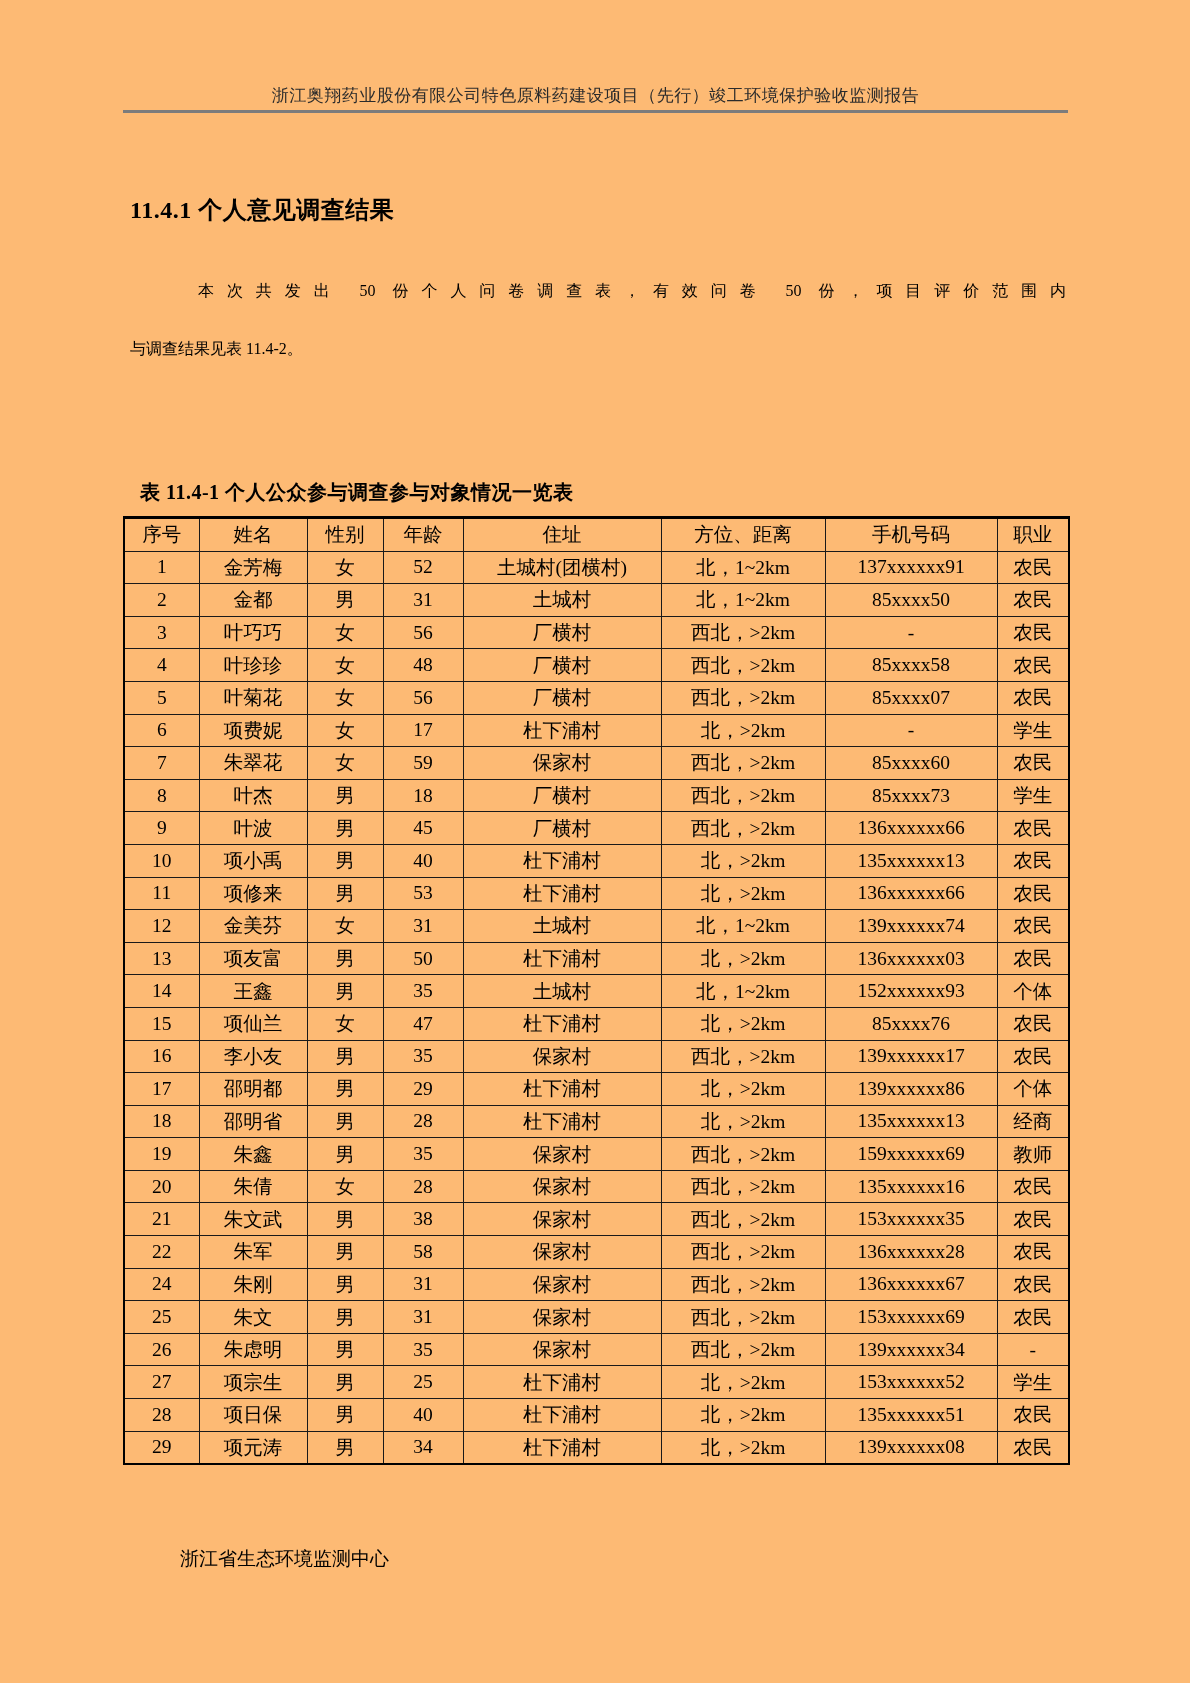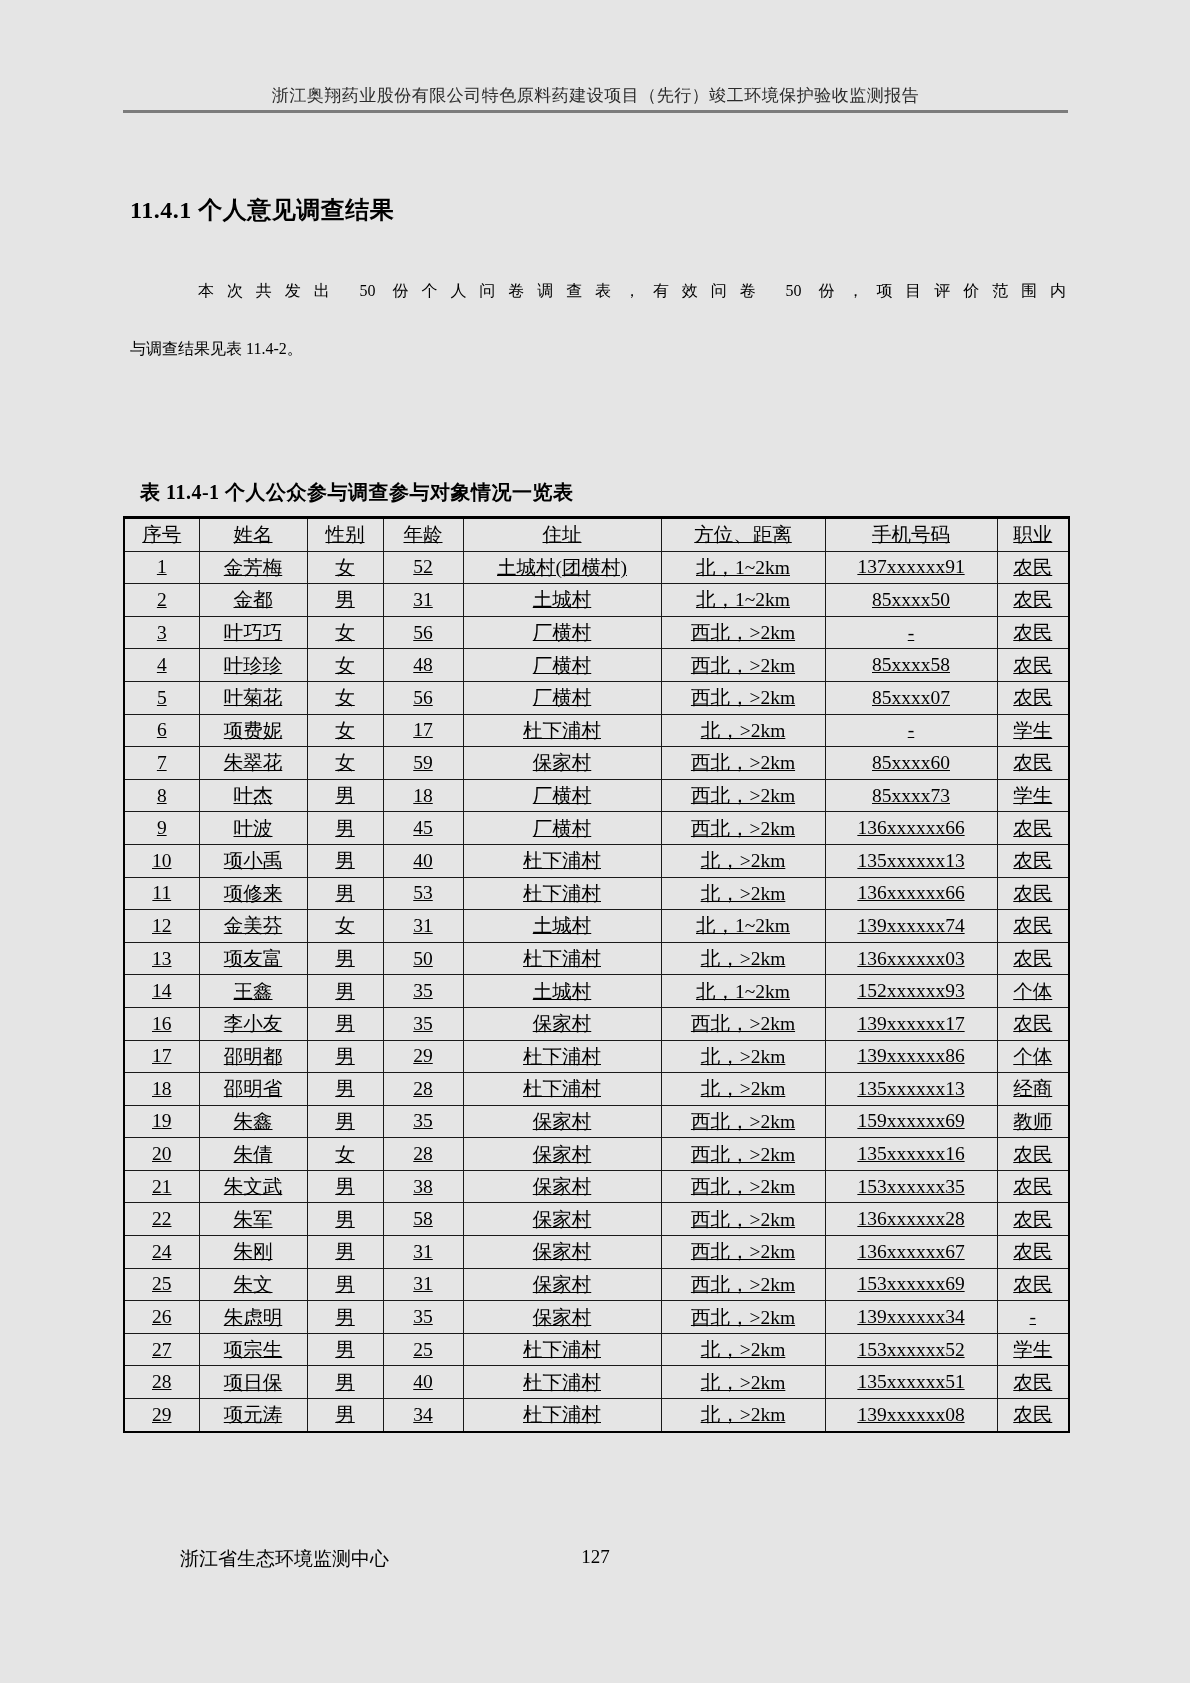--- a/index.html
+++ b/index.html
@@ -9,7 +9,7 @@
     color: #000;
     position: relative;
   }
-  .page { position: relative; width: 1190px; height: 1683px; overflow: hidden; background: #e5e5e5; }
+  .page { position: relative; width: 1190px; height: 1683px; overflow: hidden; background: #fdba74; }
 
   .header-title {
     position: absolute; top: 84px; left: 123px; width: 945px;

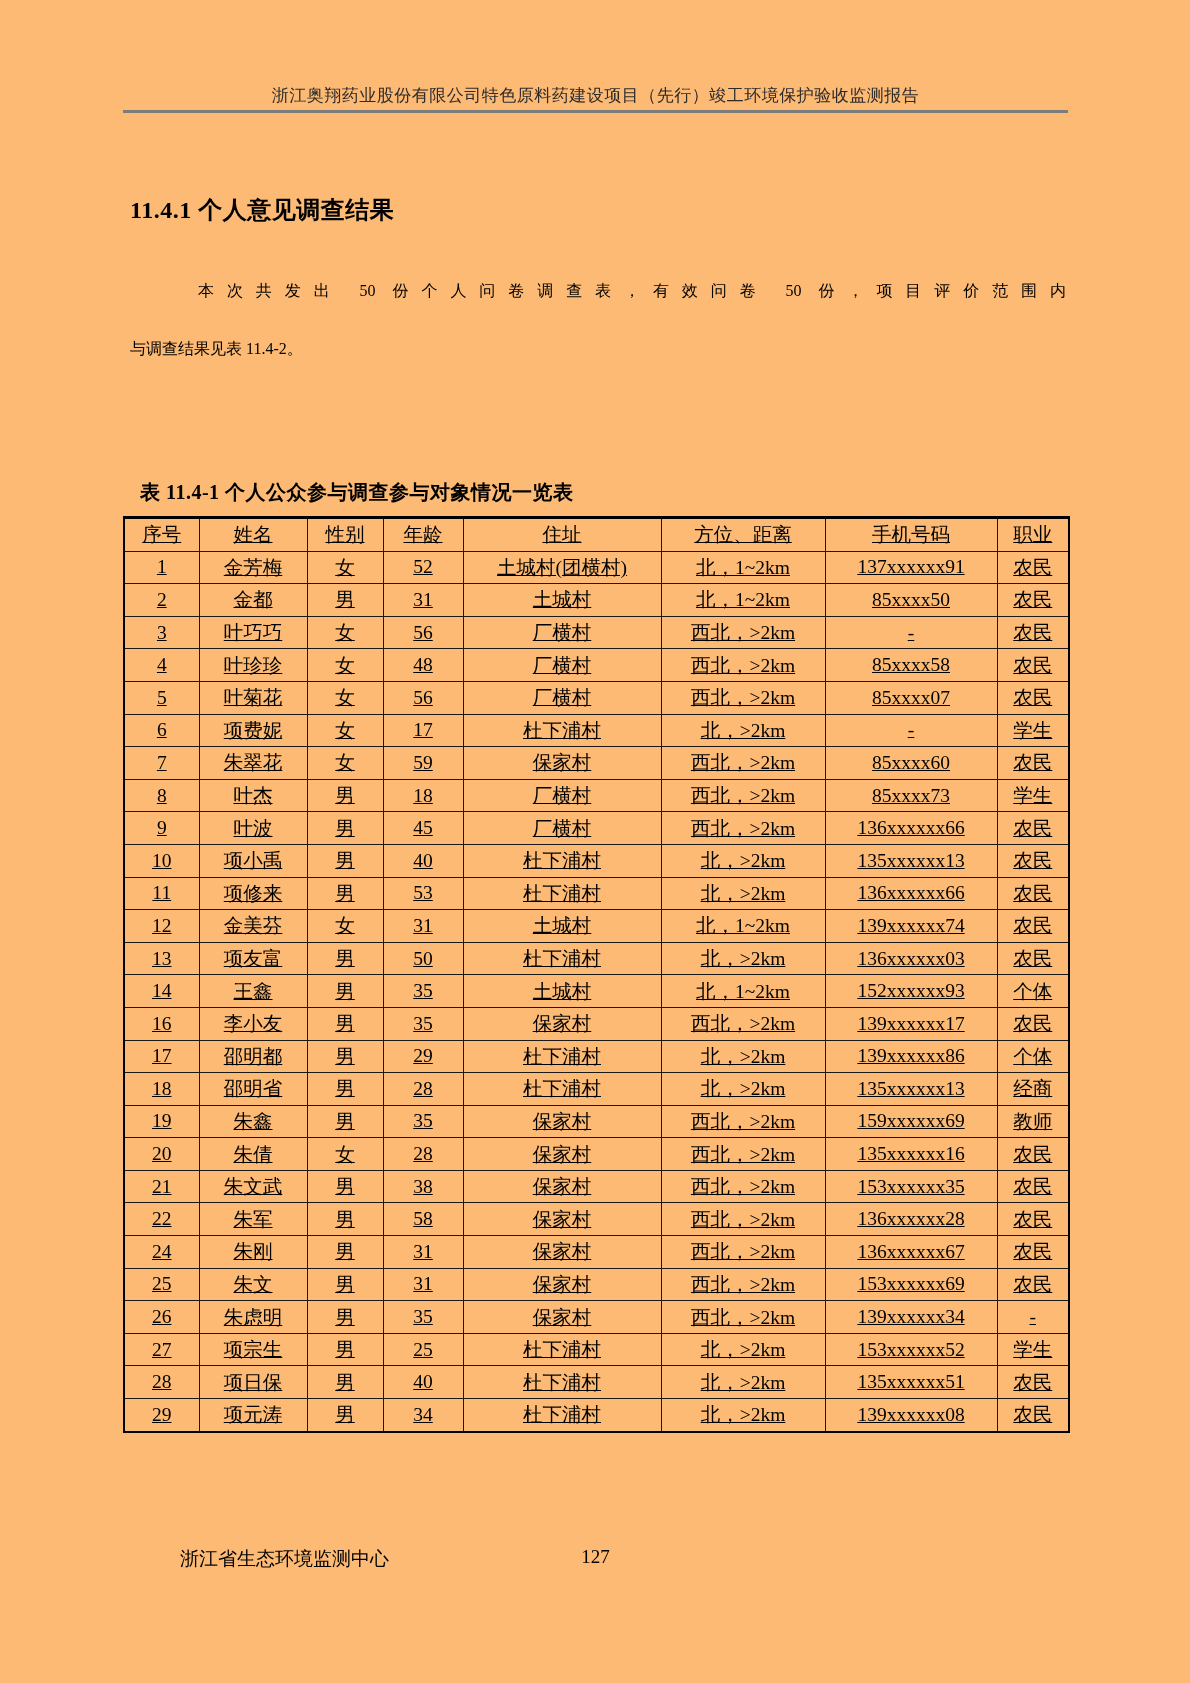--- a/index.html
+++ b/index.html
@@ -53,7 +53,7 @@
   table.survey {
     position: absolute; top: 516px; left: 123px; width: 945px;
     border-collapse: collapse; table-layout: fixed;
-    border: 2px solid #000; border-top: 3px solid #000; text-decoration: underline;
+    border: 2px solid #000; border-top: 3px solid #000;
   }
   table.survey th, table.survey td {
     border: 1px solid #1a1a1a;

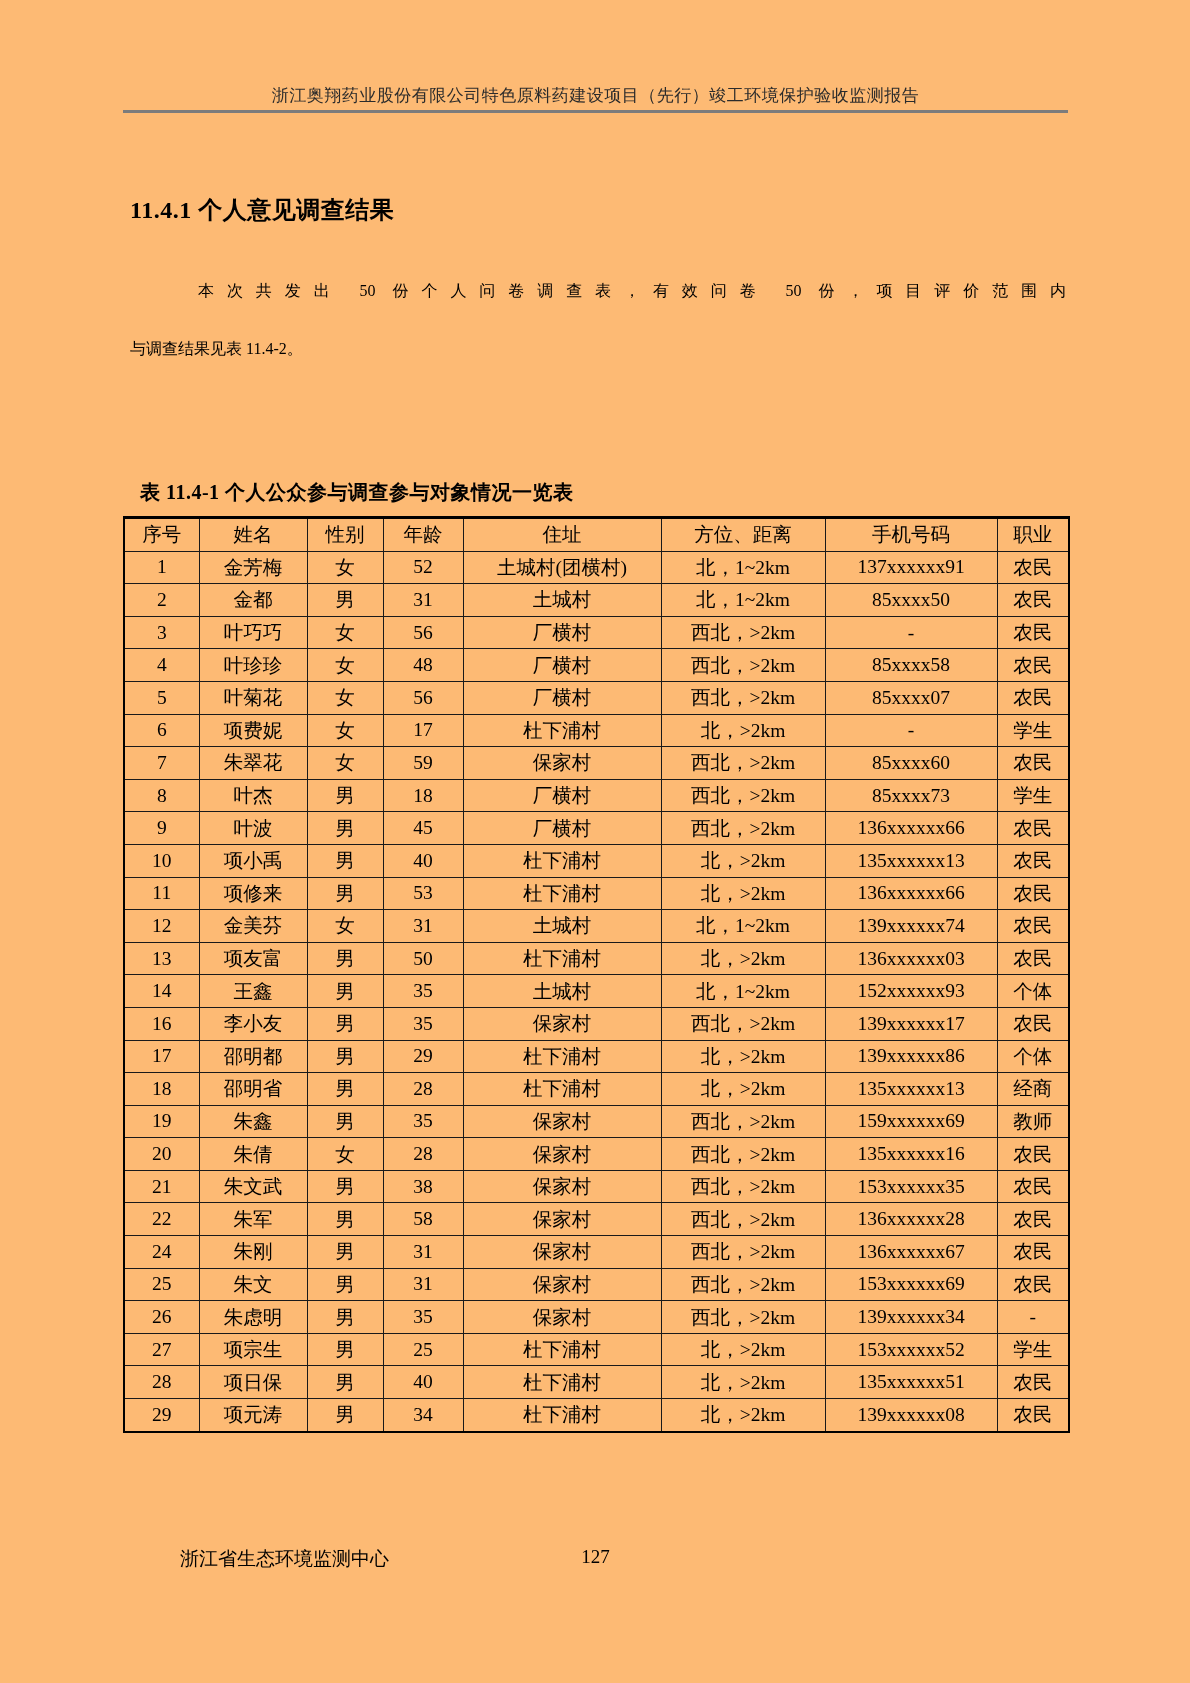--- a/index.html
+++ b/index.html
@@ -264,6 +264,16 @@
           <td>个体</td>
         </tr>
         <tr>
+          <td>15</td>
+          <td>项仙兰</td>
+          <td>女</td>
+          <td>47</td>
+          <td>杜下浦村</td>
+          <td>北，&gt;2km</td>
+          <td>85xxxx76</td>
+          <td>农民</td>
+        </tr>
+        <tr>
           <td>16</td>
           <td>李小友</td>
           <td>男</td>

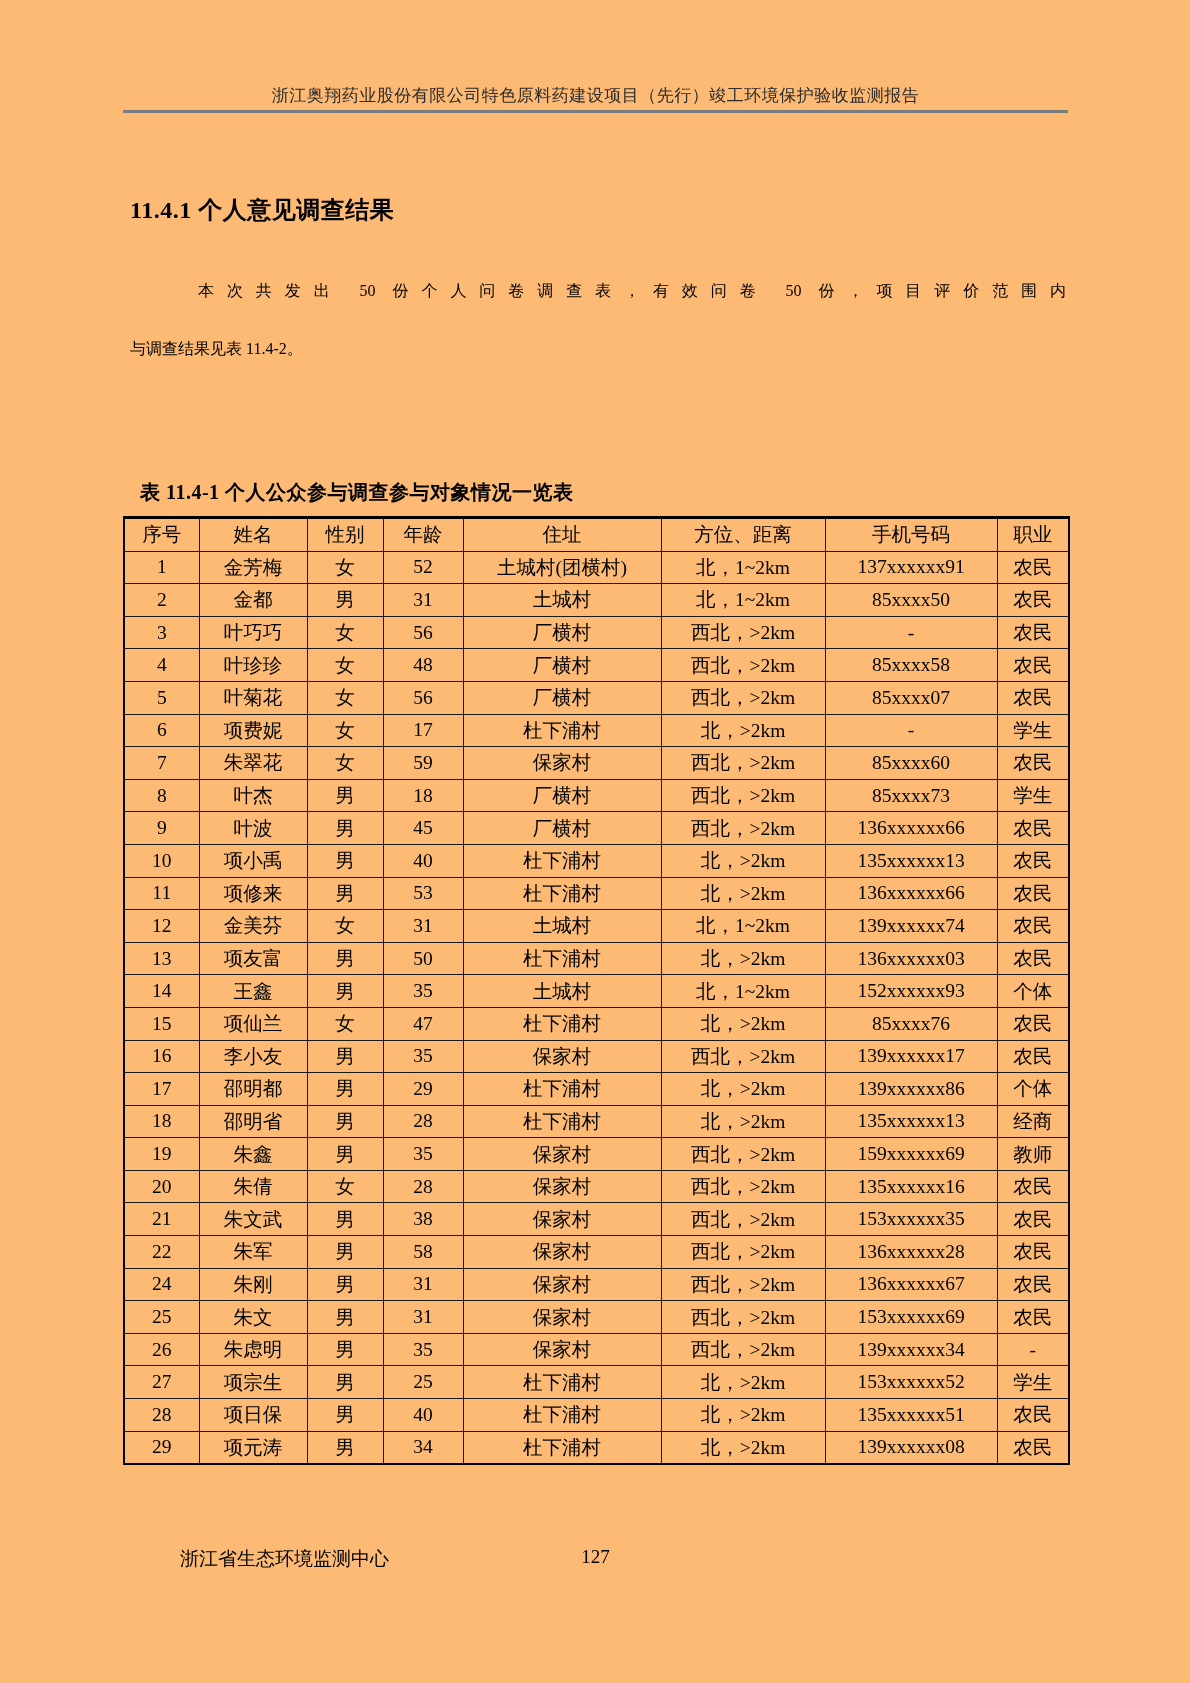--- a/index.html
+++ b/index.html
@@ -407,7 +407,6 @@
   </table>
 
   <div class="footer-org">浙江省生态环境监测中心</div>
-  <div class="page-number">127</div>
 
 </div>
 

